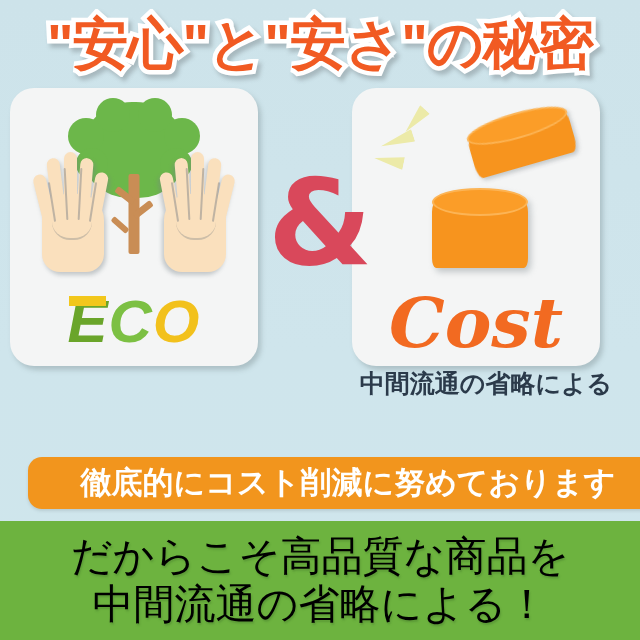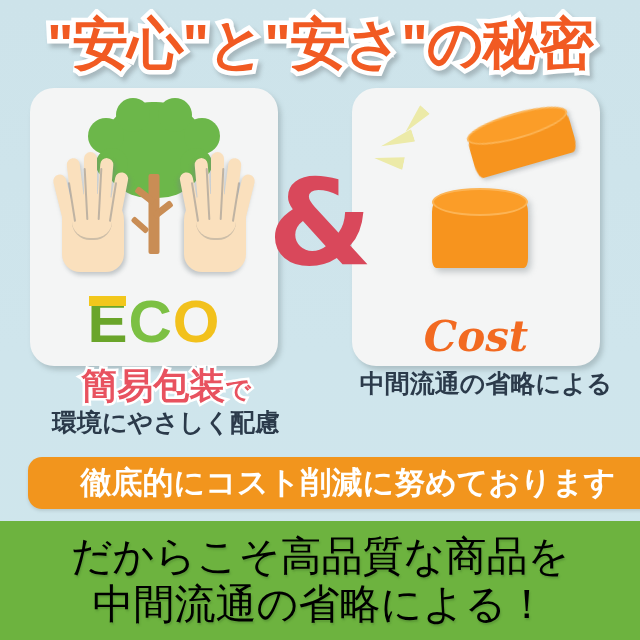--- a/index.html
+++ b/index.html
@@ -33,7 +33,7 @@
     background:#f4f5f5;border-radius:24px;
     box-shadow:3px 4px 5px rgba(110,125,130,.35);
   }
-  .card-left{left:30px;}
+  .card-left{left:10px;font-style:italic;}
   .card-right{left:352px;}
 
   

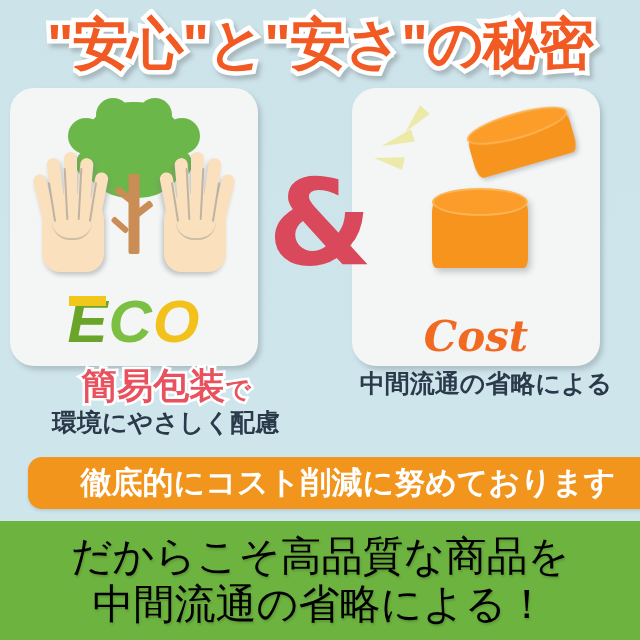--- a/index.html
+++ b/index.html
@@ -115,7 +115,7 @@
   }
   .cost-word{
     position:absolute;left:0;bottom:8px;width:248px;text-align:center;
-    font-size:42px;font-weight:bold;color:#f26a21;line-height:1;
+    font-size:70px;font-weight:bold;color:#f26a21;line-height:1;
     font-family:"DejaVu Serif",serif;font-style:italic;
   }
 

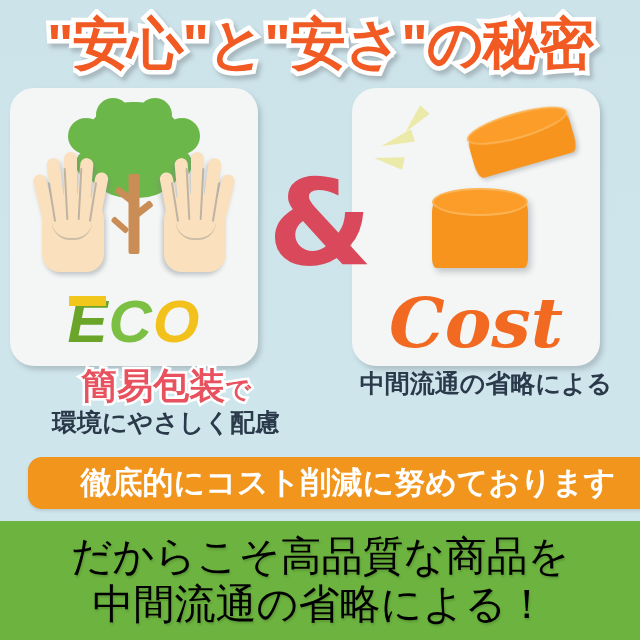--- a/index.html
+++ b/index.html
@@ -245,10 +245,6 @@
 
   <div class="amp">&amp;</div>
 
-  <div class="cap cap-left">
-    <div class="cap-big"><span>簡易包装</span><span class="suffix">で</span></div>
-    <div class="cap-small">環境にやさしく配慮</div>
-  </div>
 
   <div class="cap cap-right">
     <div class="cap-small">中間流通の省略による</div>

